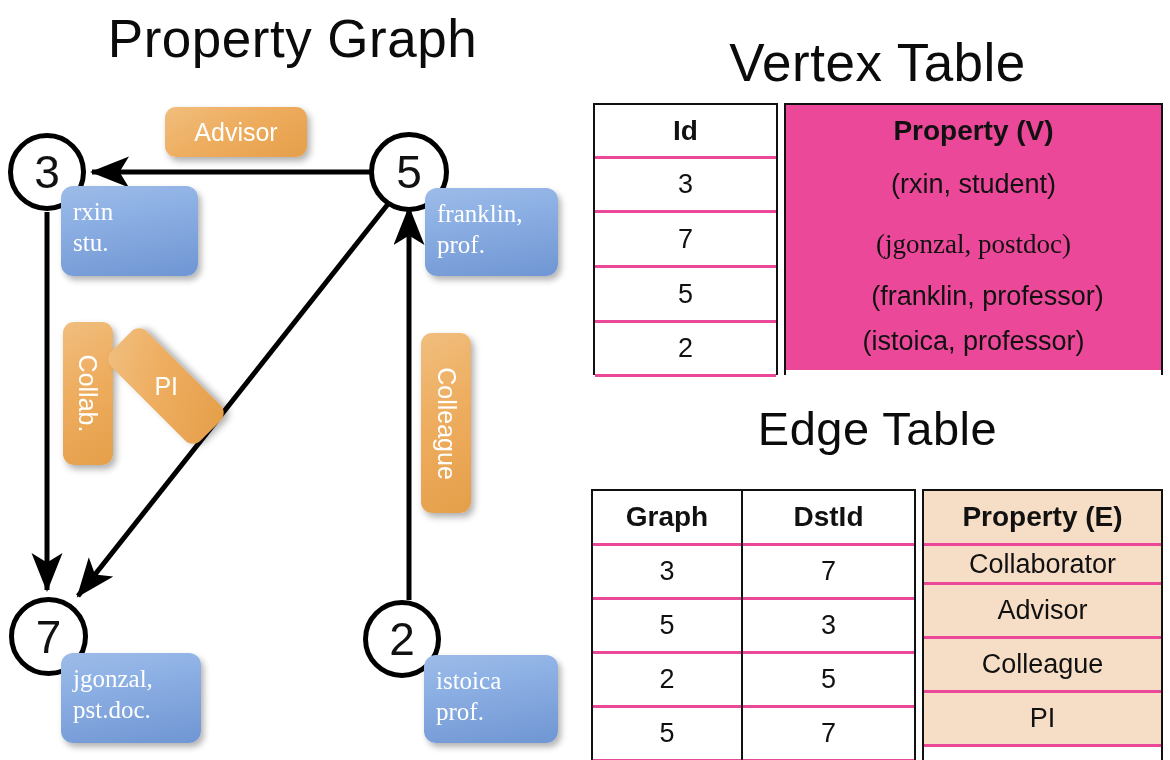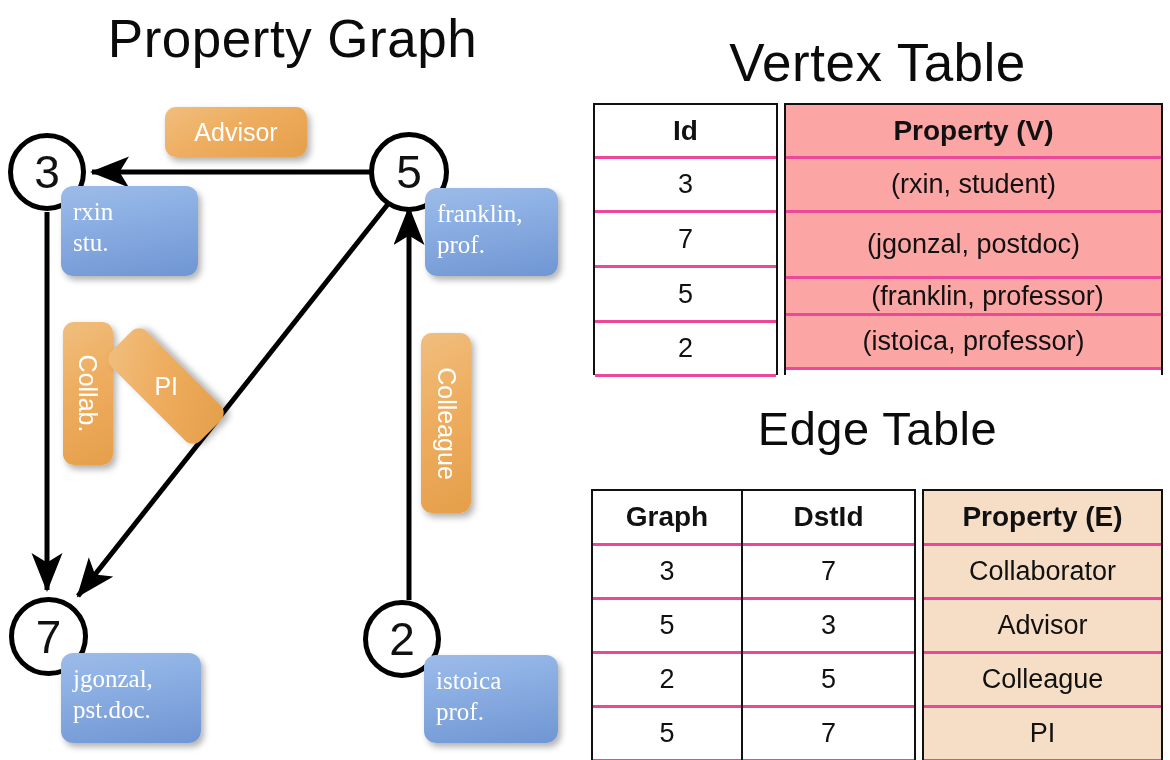--- a/index.html
+++ b/index.html
@@ -98,7 +98,7 @@
     white-space:nowrap;
   }
   .tcell.head{font-weight:bold;font-size:28px;}
-  .blue{background:#fca5a5;}
+  .blue{background:#ec4899;}
   .peach{background:#f6ddc5;}
   .white{background:#ffffff;}
 </style>

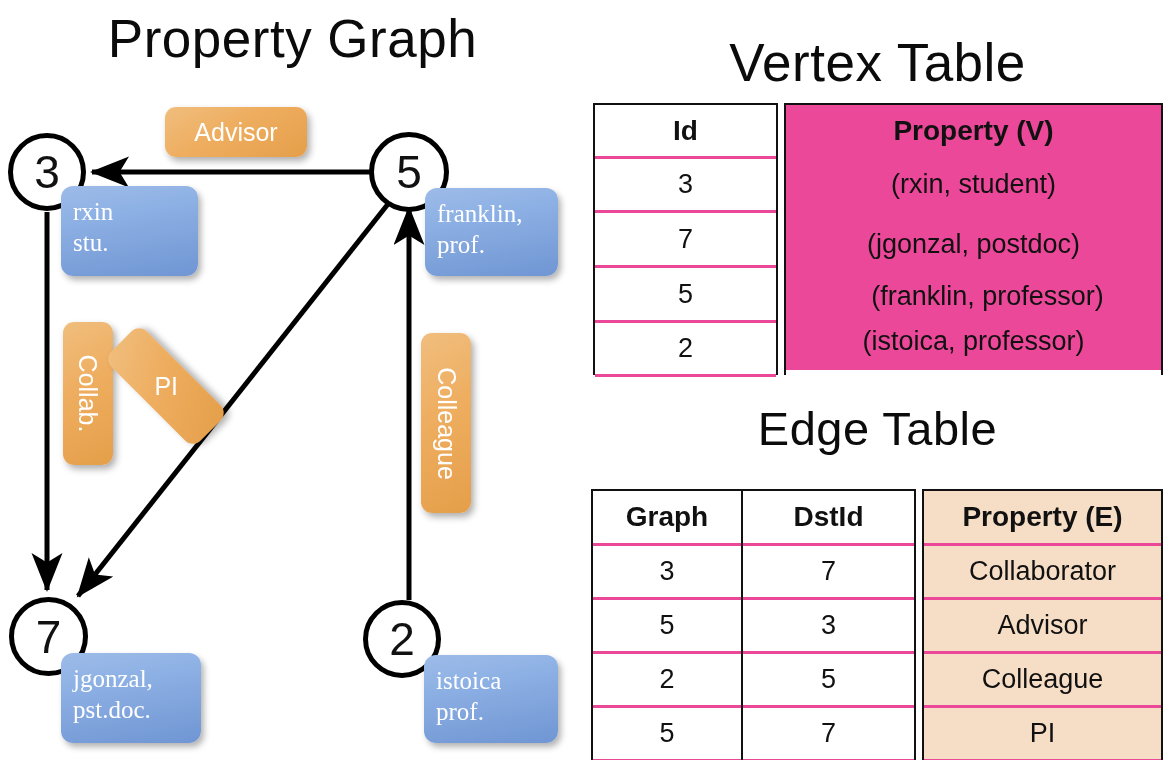--- a/index.html
+++ b/index.html
@@ -181,7 +181,7 @@
     <div class="tcol" style="left:191px;top:0px;width:379px;height:272px;">
       <div class="tcell head blue" style="height:54px;">Property (V)</div>
       <div class="tcell blue" style="height:54px;">(rxin, student)</div>
-      <div class="tcell blue" style="height:66px;">(jgonzal, postdoc)</div>
+      <div class="tcell blue" style="height:66px;font-family:Liberation Serif, serif;">(jgonzal, postdoc)</div>
       <div class="tcell blue" style="height:37px;padding-left:28px;">(franklin, professor)</div>
       <div class="tcell blue" style="height:54px;">(istoica, professor)</div>
     </div>

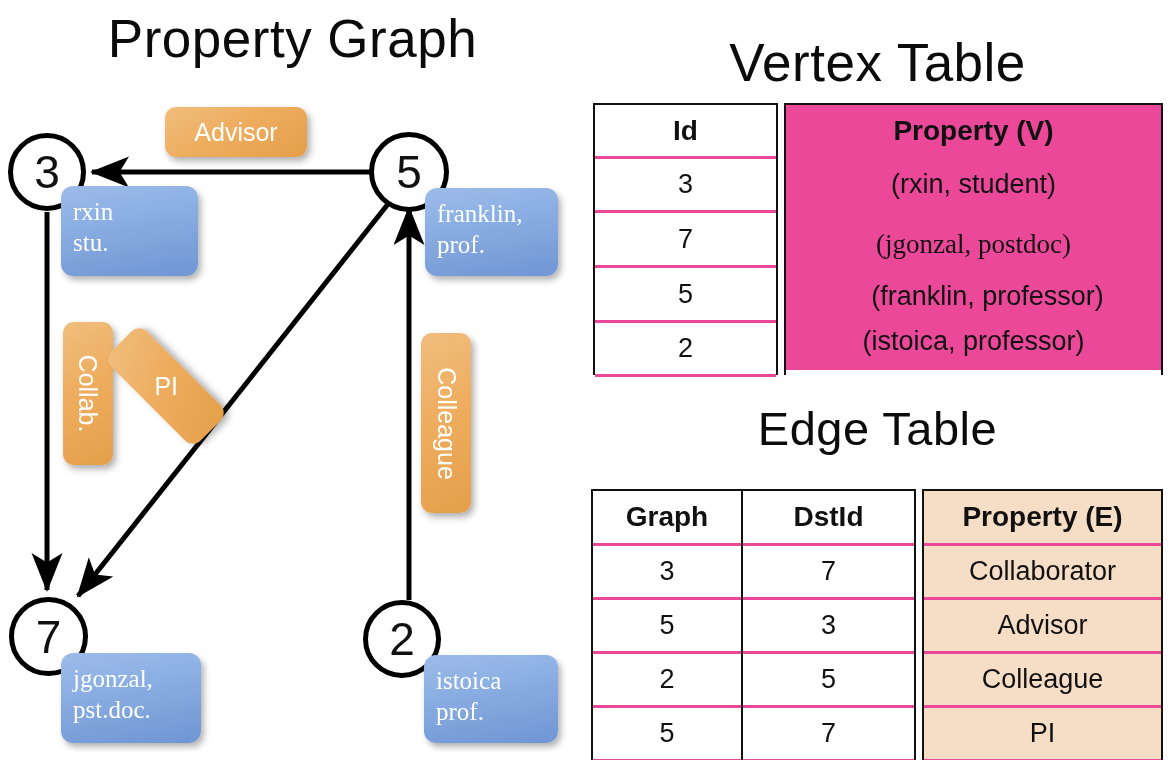--- a/index.html
+++ b/index.html
@@ -207,7 +207,7 @@
 
     <div class="tcol" style="left:331px;top:0px;width:241px;height:271px;">
       <div class="tcell head peach" style="height:55px;">Property (E)</div>
-      <div class="tcell peach" style="height:54px;">Collaborator</div>
+      <div class="tcell peach" style="height:39px;">Collaborator</div>
       <div class="tcell peach" style="height:54px;">Advisor</div>
       <div class="tcell peach" style="height:54px;">Colleague</div>
       <div class="tcell peach" style="height:54px;">PI</div>

